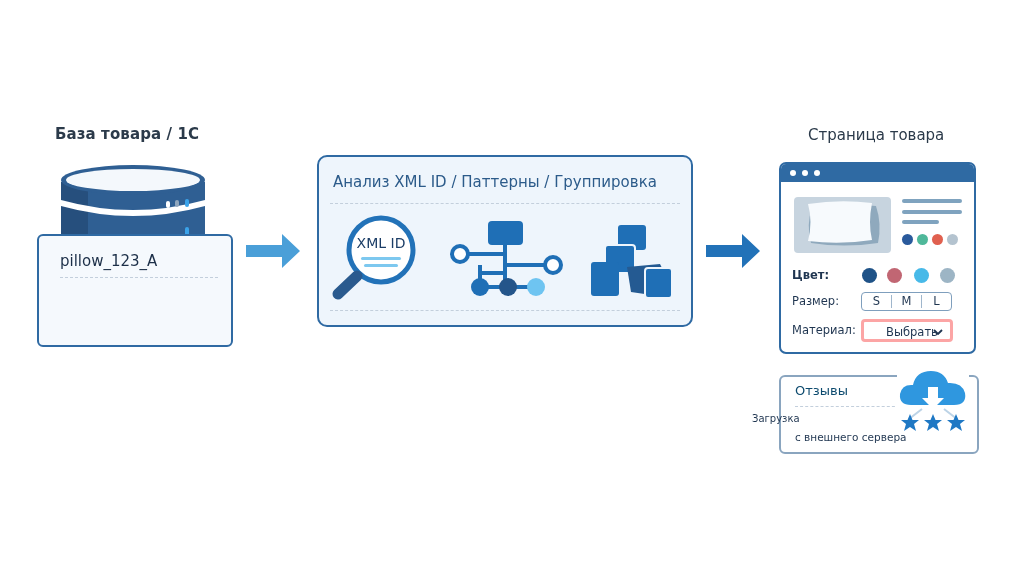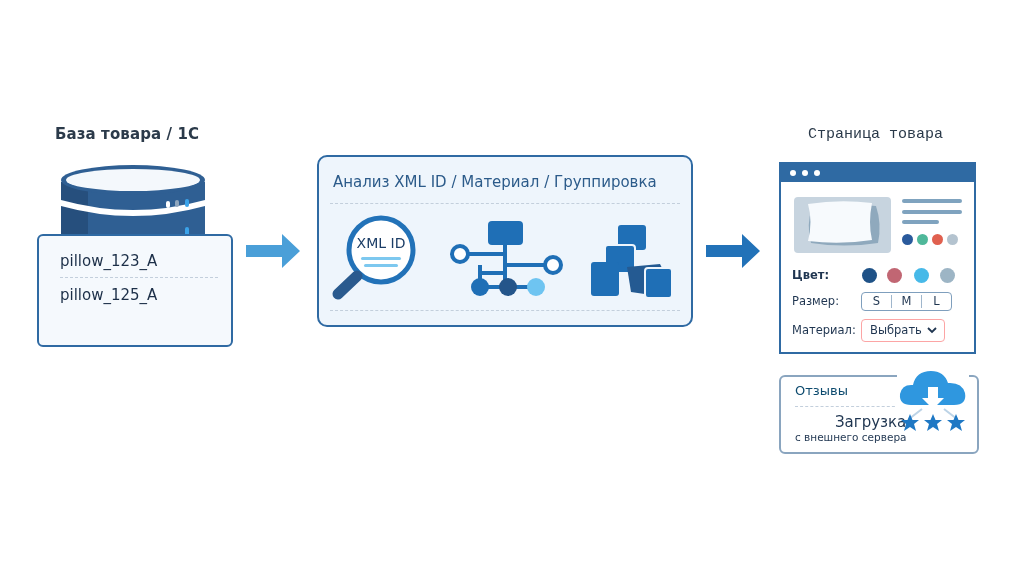--- a/index.html
+++ b/index.html
@@ -39,7 +39,7 @@
   .icon-blocks { left: 585px; top: 222px; width: 90px; height: 78px; }
 
   
-  .page-title { left: 808px; top: 126px; font-size: 15px; color: #2b3a4a; font-family: Liberation Mono, monospace; }
+  .page-title { left: 808px; top: 126px; font-size: 15px; color: #2b3a4a; }
   .browser {
     left: 779px; top: 162px; width: 197px; height: 192px;
     background: #ffffff; border: 2px solid #2f6aa3; border-radius: 0; overflow: hidden;

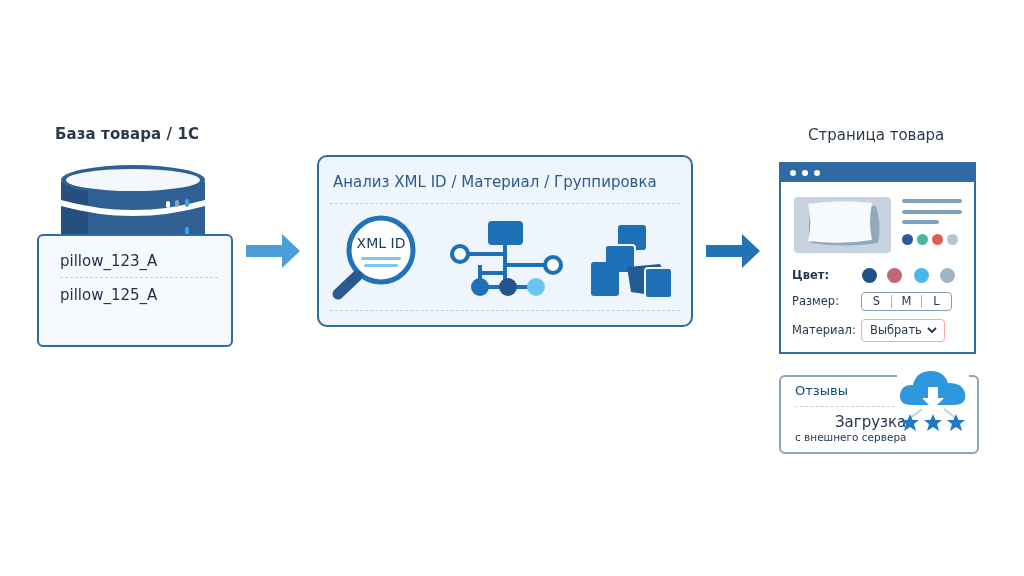--- a/index.html
+++ b/index.html
@@ -102,7 +102,7 @@
 </svg>
 
 <div class="abs center-box"></div>
-<div class="abs center-title">Анализ XML ID / Материал / Группировка</div>
+<div class="abs center-title">Анализ XML ID / Паттерны / Группировка</div>
 <div class="abs center-dash-top"></div>
 <div class="abs center-dash-bot"></div>
 

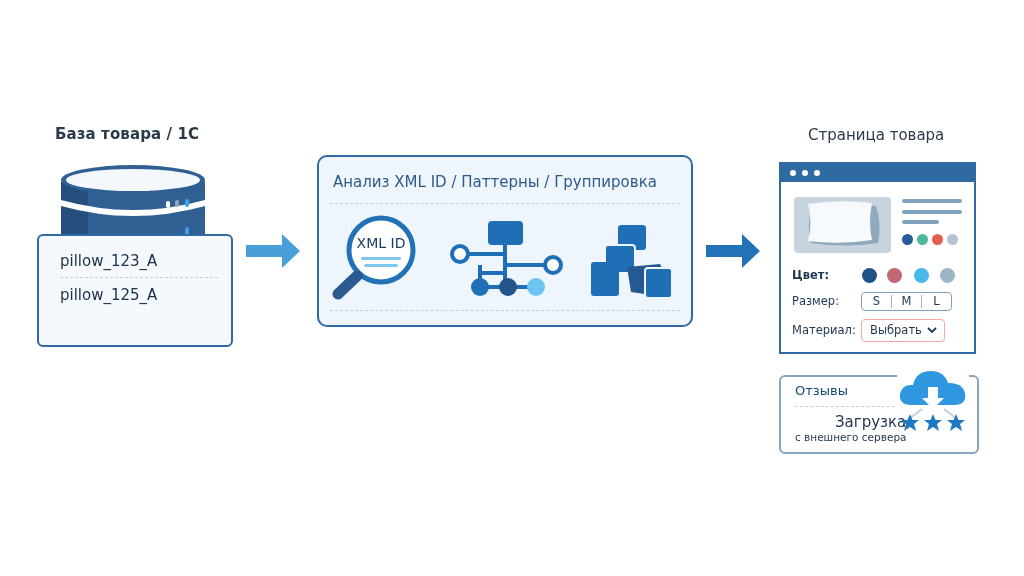--- a/index.html
+++ b/index.html
@@ -42,7 +42,7 @@
   .page-title { left: 808px; top: 126px; font-size: 15px; color: #2b3a4a; }
   .browser {
     left: 779px; top: 162px; width: 197px; height: 192px;
-    background: #ffffff; border: 2px solid #2f6aa3; border-radius: 0; overflow: hidden;
+    background: #ffffff; border: 2px solid #2f6aa3; border-radius: 7px; overflow: hidden;
   }
   .browser-bar { position: absolute; left: 0; top: 0; width: 100%; height: 18px; background: #2f6aa3; }
   .dot { position: absolute; top: 6px; width: 6px; height: 6px; border-radius: 50%; background: #fff; }

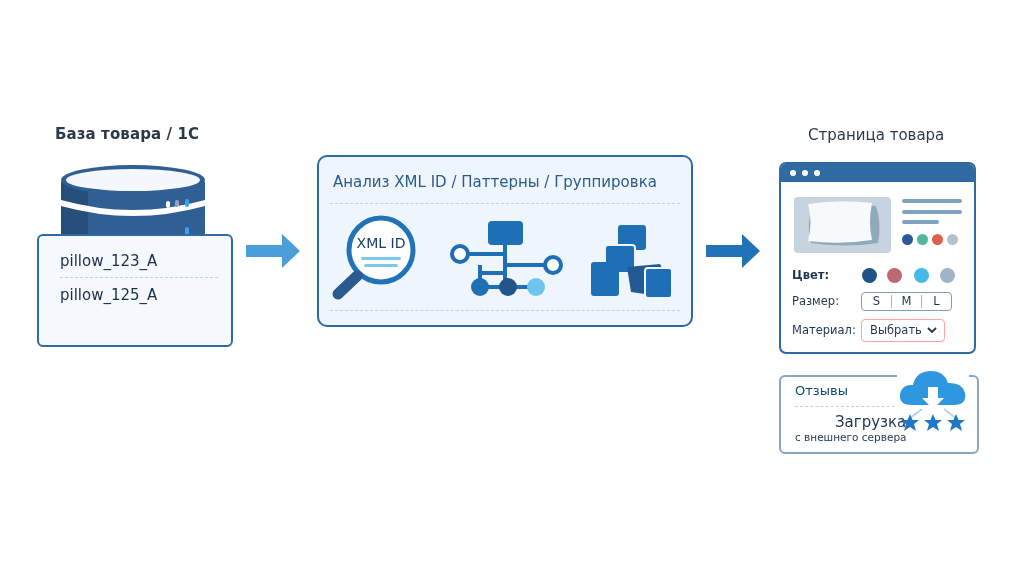--- a/index.html
+++ b/index.html
@@ -94,7 +94,6 @@
 
 <div class="abs db-list">
   <div class="db-row sep">pillow_123_A</div>
-  <div class="db-row">pillow_125_A</div>
 </div>
 
 <svg class="abs arrow arrow1" viewBox="0 0 60 40">

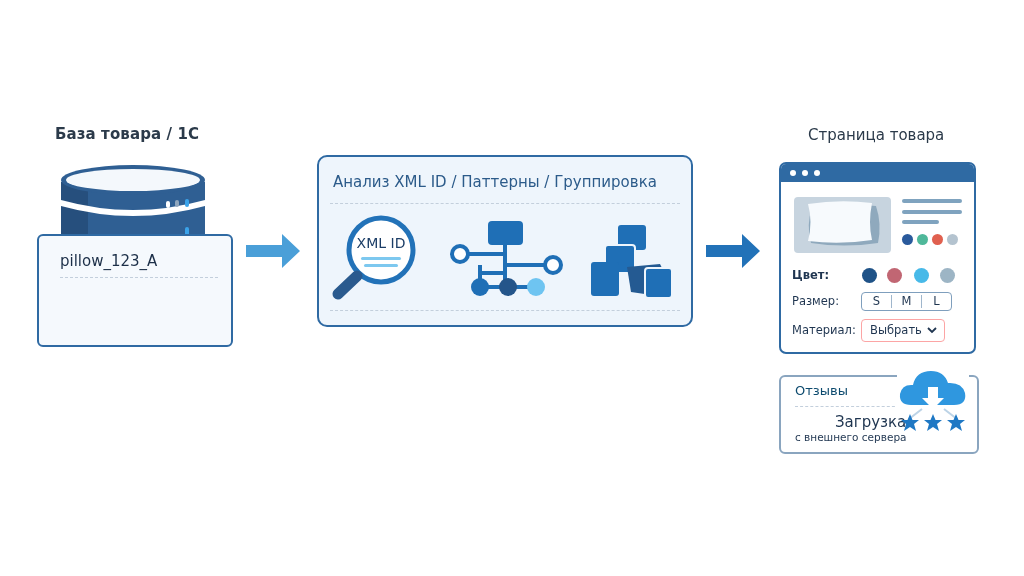--- a/index.html
+++ b/index.html
@@ -59,9 +59,9 @@
   .size-opt { flex: 1; text-align: center; height: 13px; line-height: 13px; }
   .size-opt + .size-opt { border-left: 1px solid #9fb6cc; }
   .select-box {
-    position: absolute; left: 80px; top: 155px; width: 84px; height: 23px;
-    border: 1px solid #fca5a5; border-radius: 4px; font-size: 11.5px; color: #1f3550;
-    padding-left: 8px; line-height: 21px;
+    position: absolute; left: 80px; top: 155px; width: 92px; height: 23px;
+    border: 3px solid #fca5a5; border-radius: 4px; font-size: 11.5px; color: #1f3550;
+    padding-left: 22px; line-height: 21px;
   }
   .select-chev { position: absolute; right: 7px; top: 7px; width: 10px; height: 7px; }
 

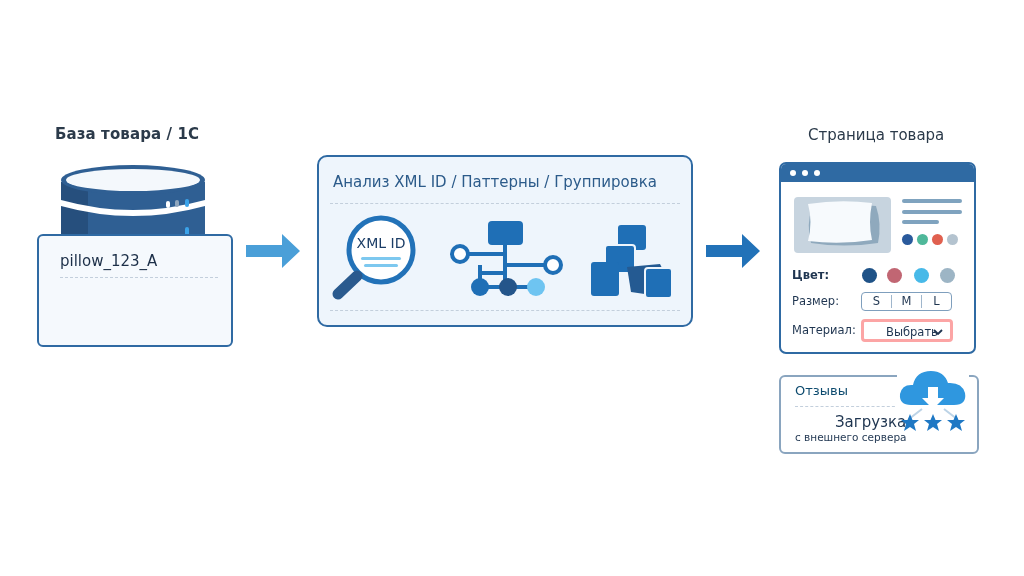--- a/index.html
+++ b/index.html
@@ -71,7 +71,7 @@
   }
   .rev-title { left: 795px; top: 383px; font-size: 13px; color: #0c4a6e; }
   .rev-dash { left: 795px; top: 406px; width: 105px; border-top: 1px dashed #c3cfdc; }
-  .rev-sub1 { left: 835px; top: 413px; font-size: 15px; color: #1f3550; }
+  .rev-sub1 { left: 752px; top: 413px; font-size: 10px; color: #1f3550; }
   .rev-sub2 { left: 795px; top: 431px; font-size: 10.5px; color: #1f3550; }
   .cloud { left: 897px; top: 365px; width: 72px; height: 70px; }
 </style>

